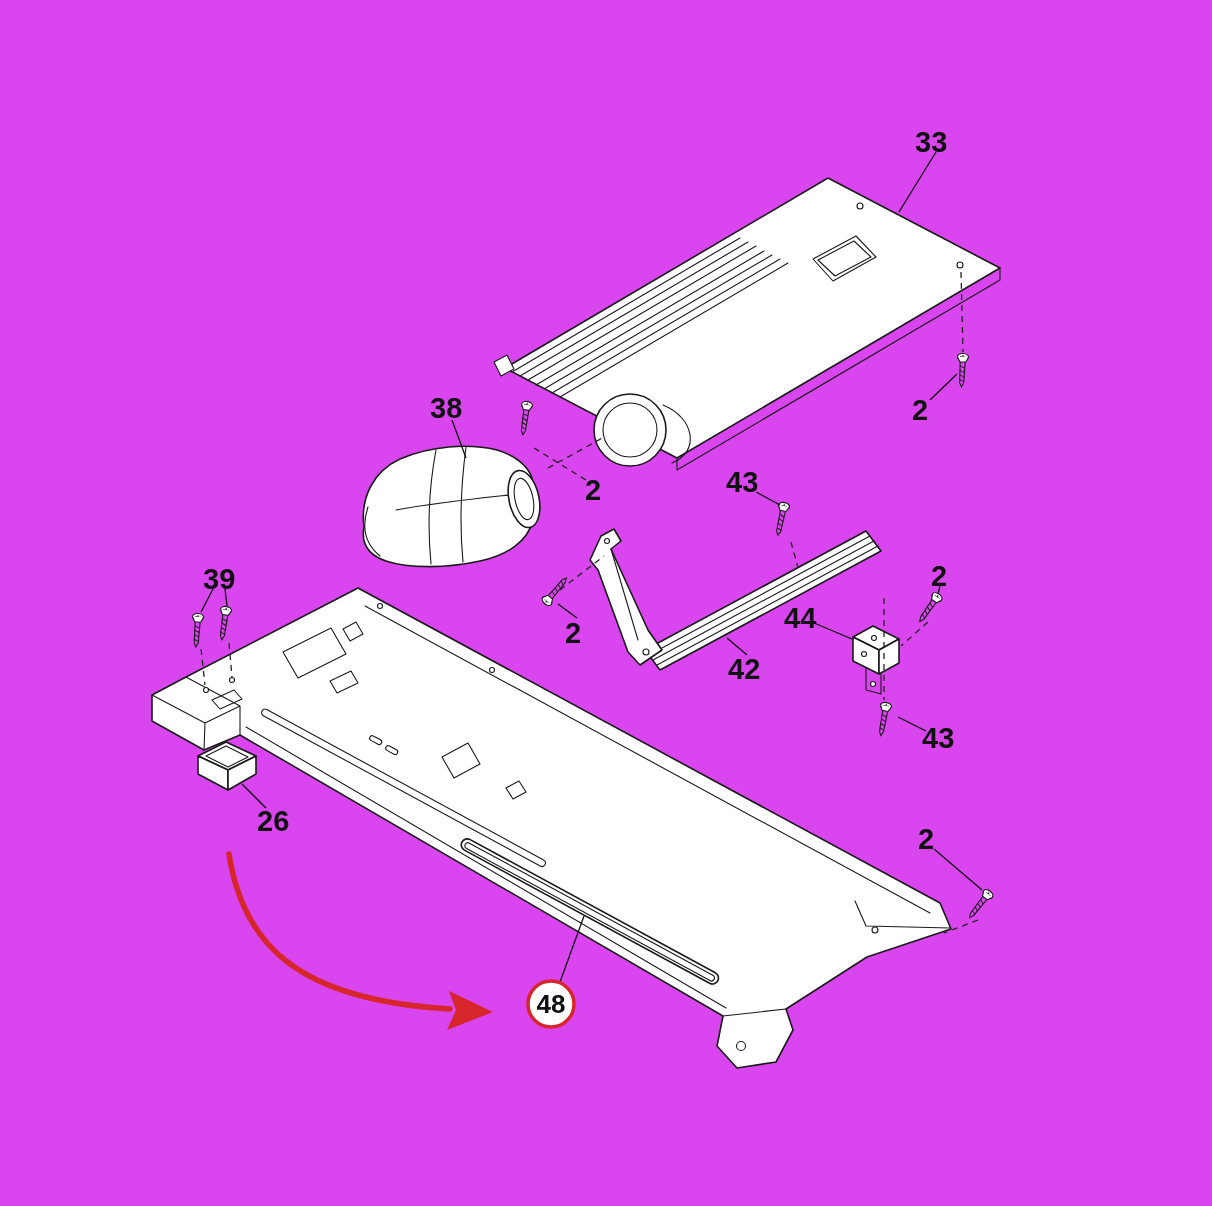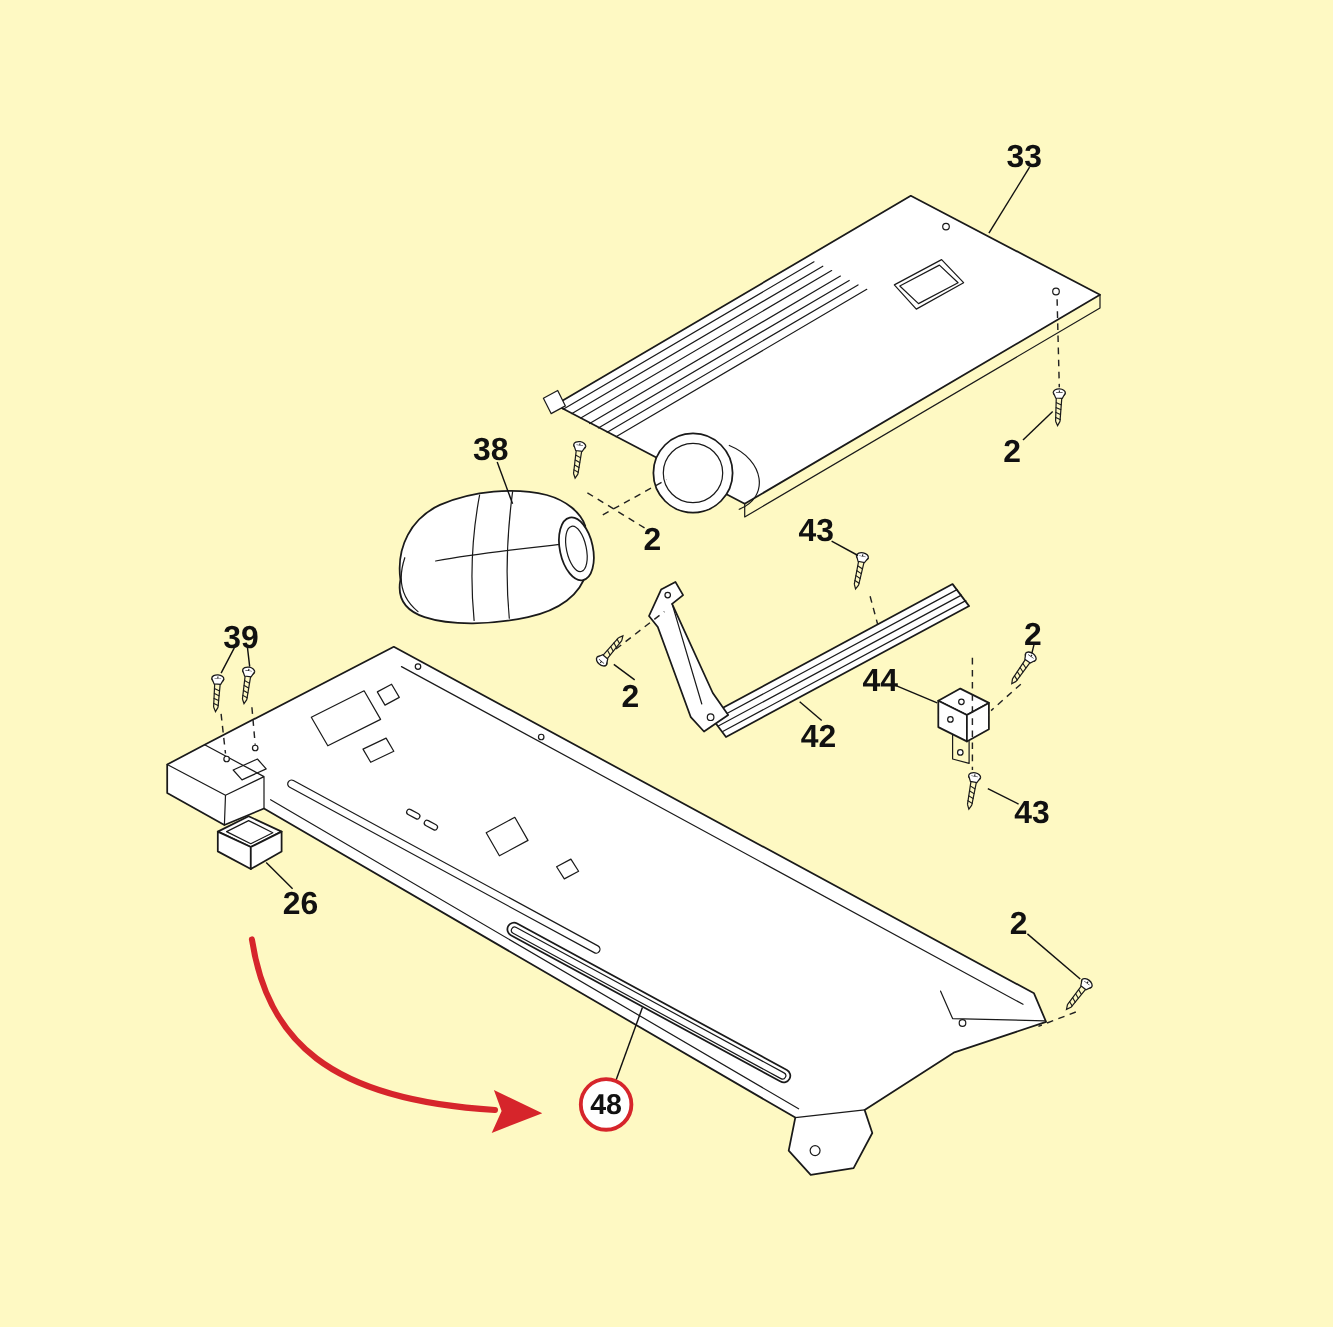--- a/index.html
+++ b/index.html
@@ -6,7 +6,7 @@
   .stage{
     position:relative;
     width:1212px;height:1206px;
-    background:#fef9c3;
+    background:#d946ef;
     font-family:"Liberation Sans", sans-serif;
     overflow:hidden;
   }

